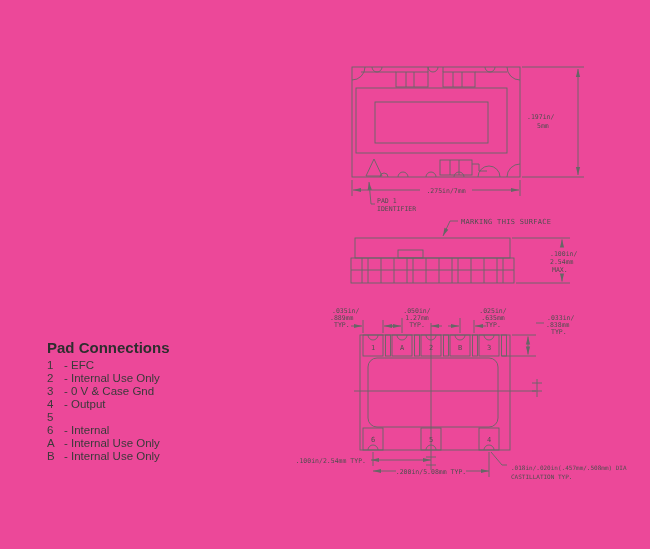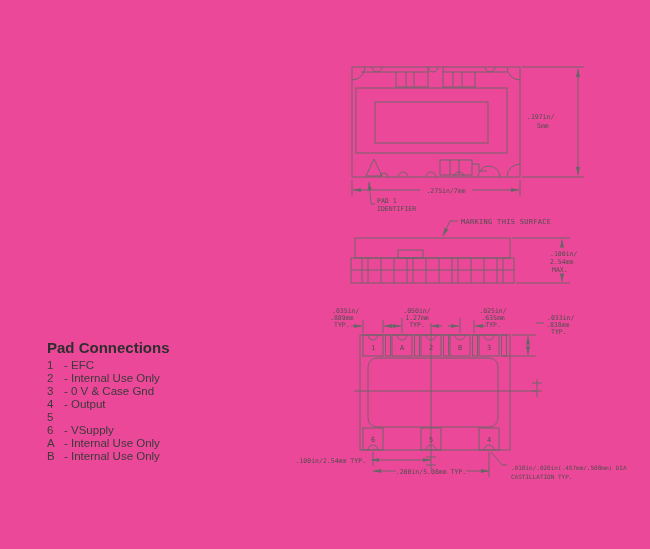--- a/index.html
+++ b/index.html
@@ -249,7 +249,7 @@
     </div>
     <div class="pc-row">
       <span class="pc-pin">6</span>
-      <span class="pc-desc">- VSupply</span>
+      <span class="pc-desc">- Internal</span>
     </div>
     <div class="pc-row">
       <span class="pc-pin">A</span>

